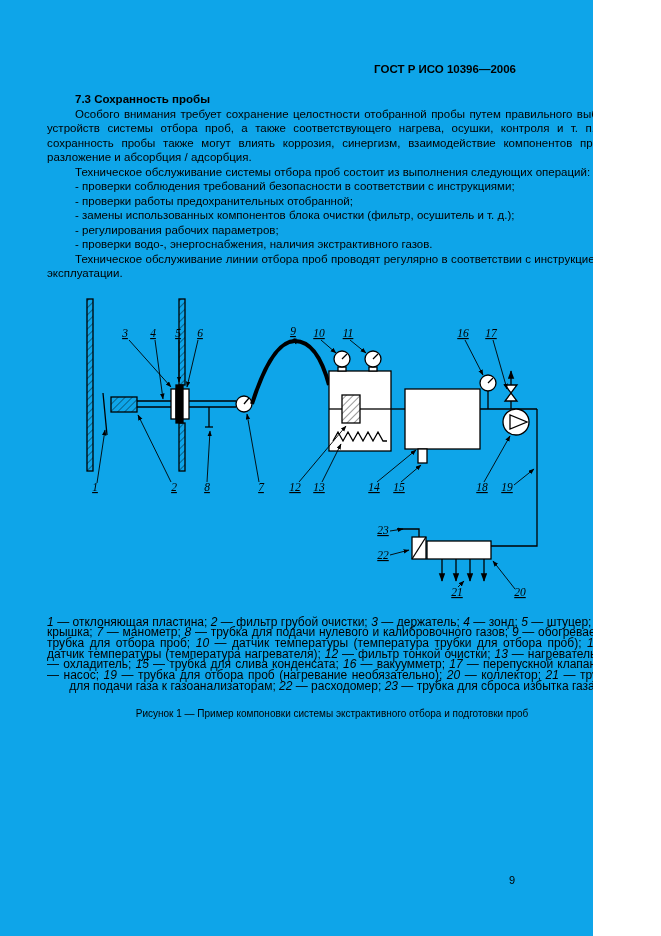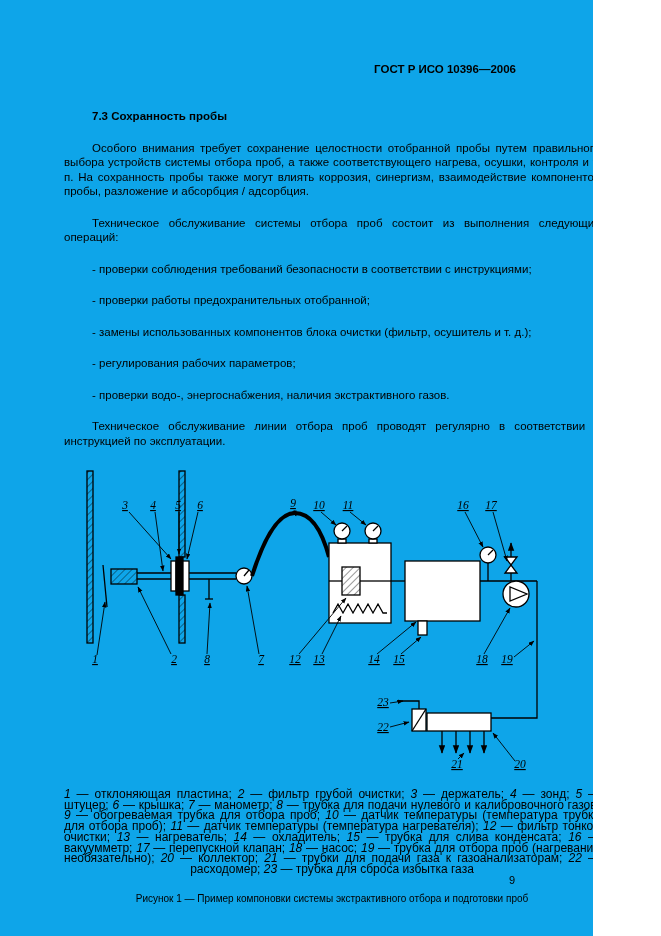--- a/index.html
+++ b/index.html
@@ -10,7 +10,7 @@
   }
   .doc-header { position:absolute; top:63px; right:77px; font-size:11.5px; font-weight:700; }
   .content { position:absolute; left:47px; top:92px; width:570px; font-size:11.5px; line-height:14.5px; }
-  p { margin:17px; }
+  p { margin:0; }
   p.h { font-weight:700; text-indent:28px; }
   p.body { text-align:justify; text-indent:28px; }
   p.li { text-align:left; text-indent:28px; }

